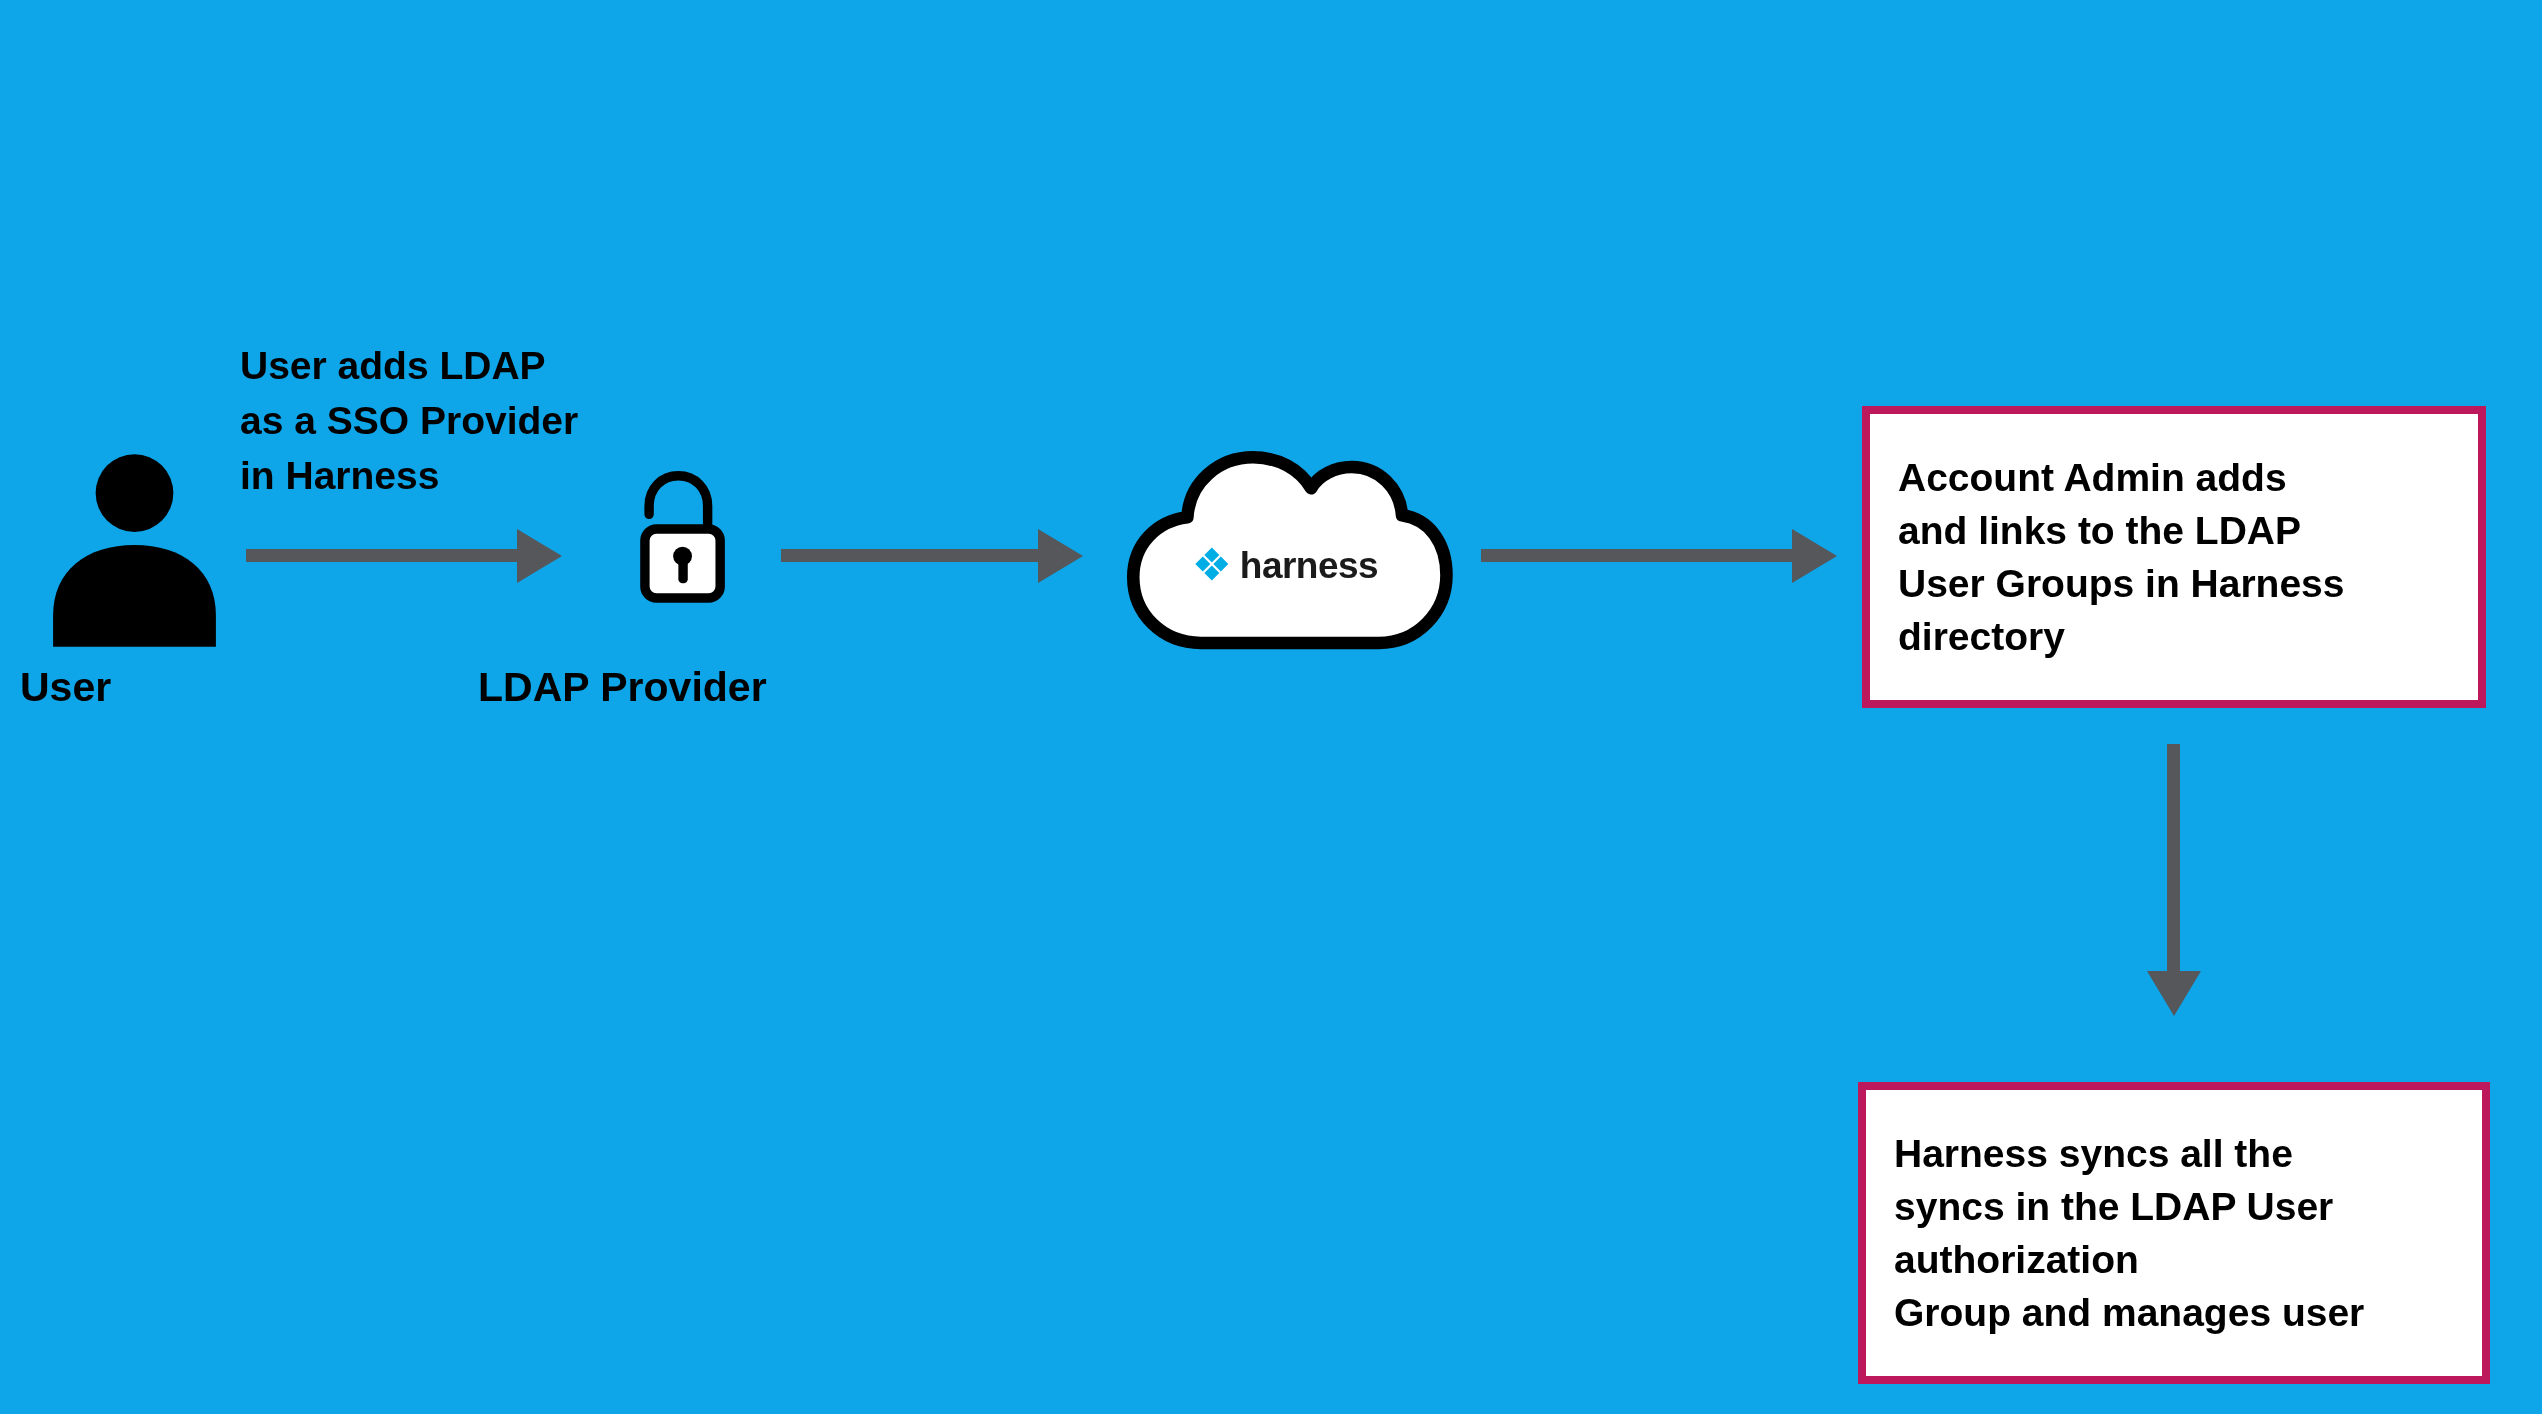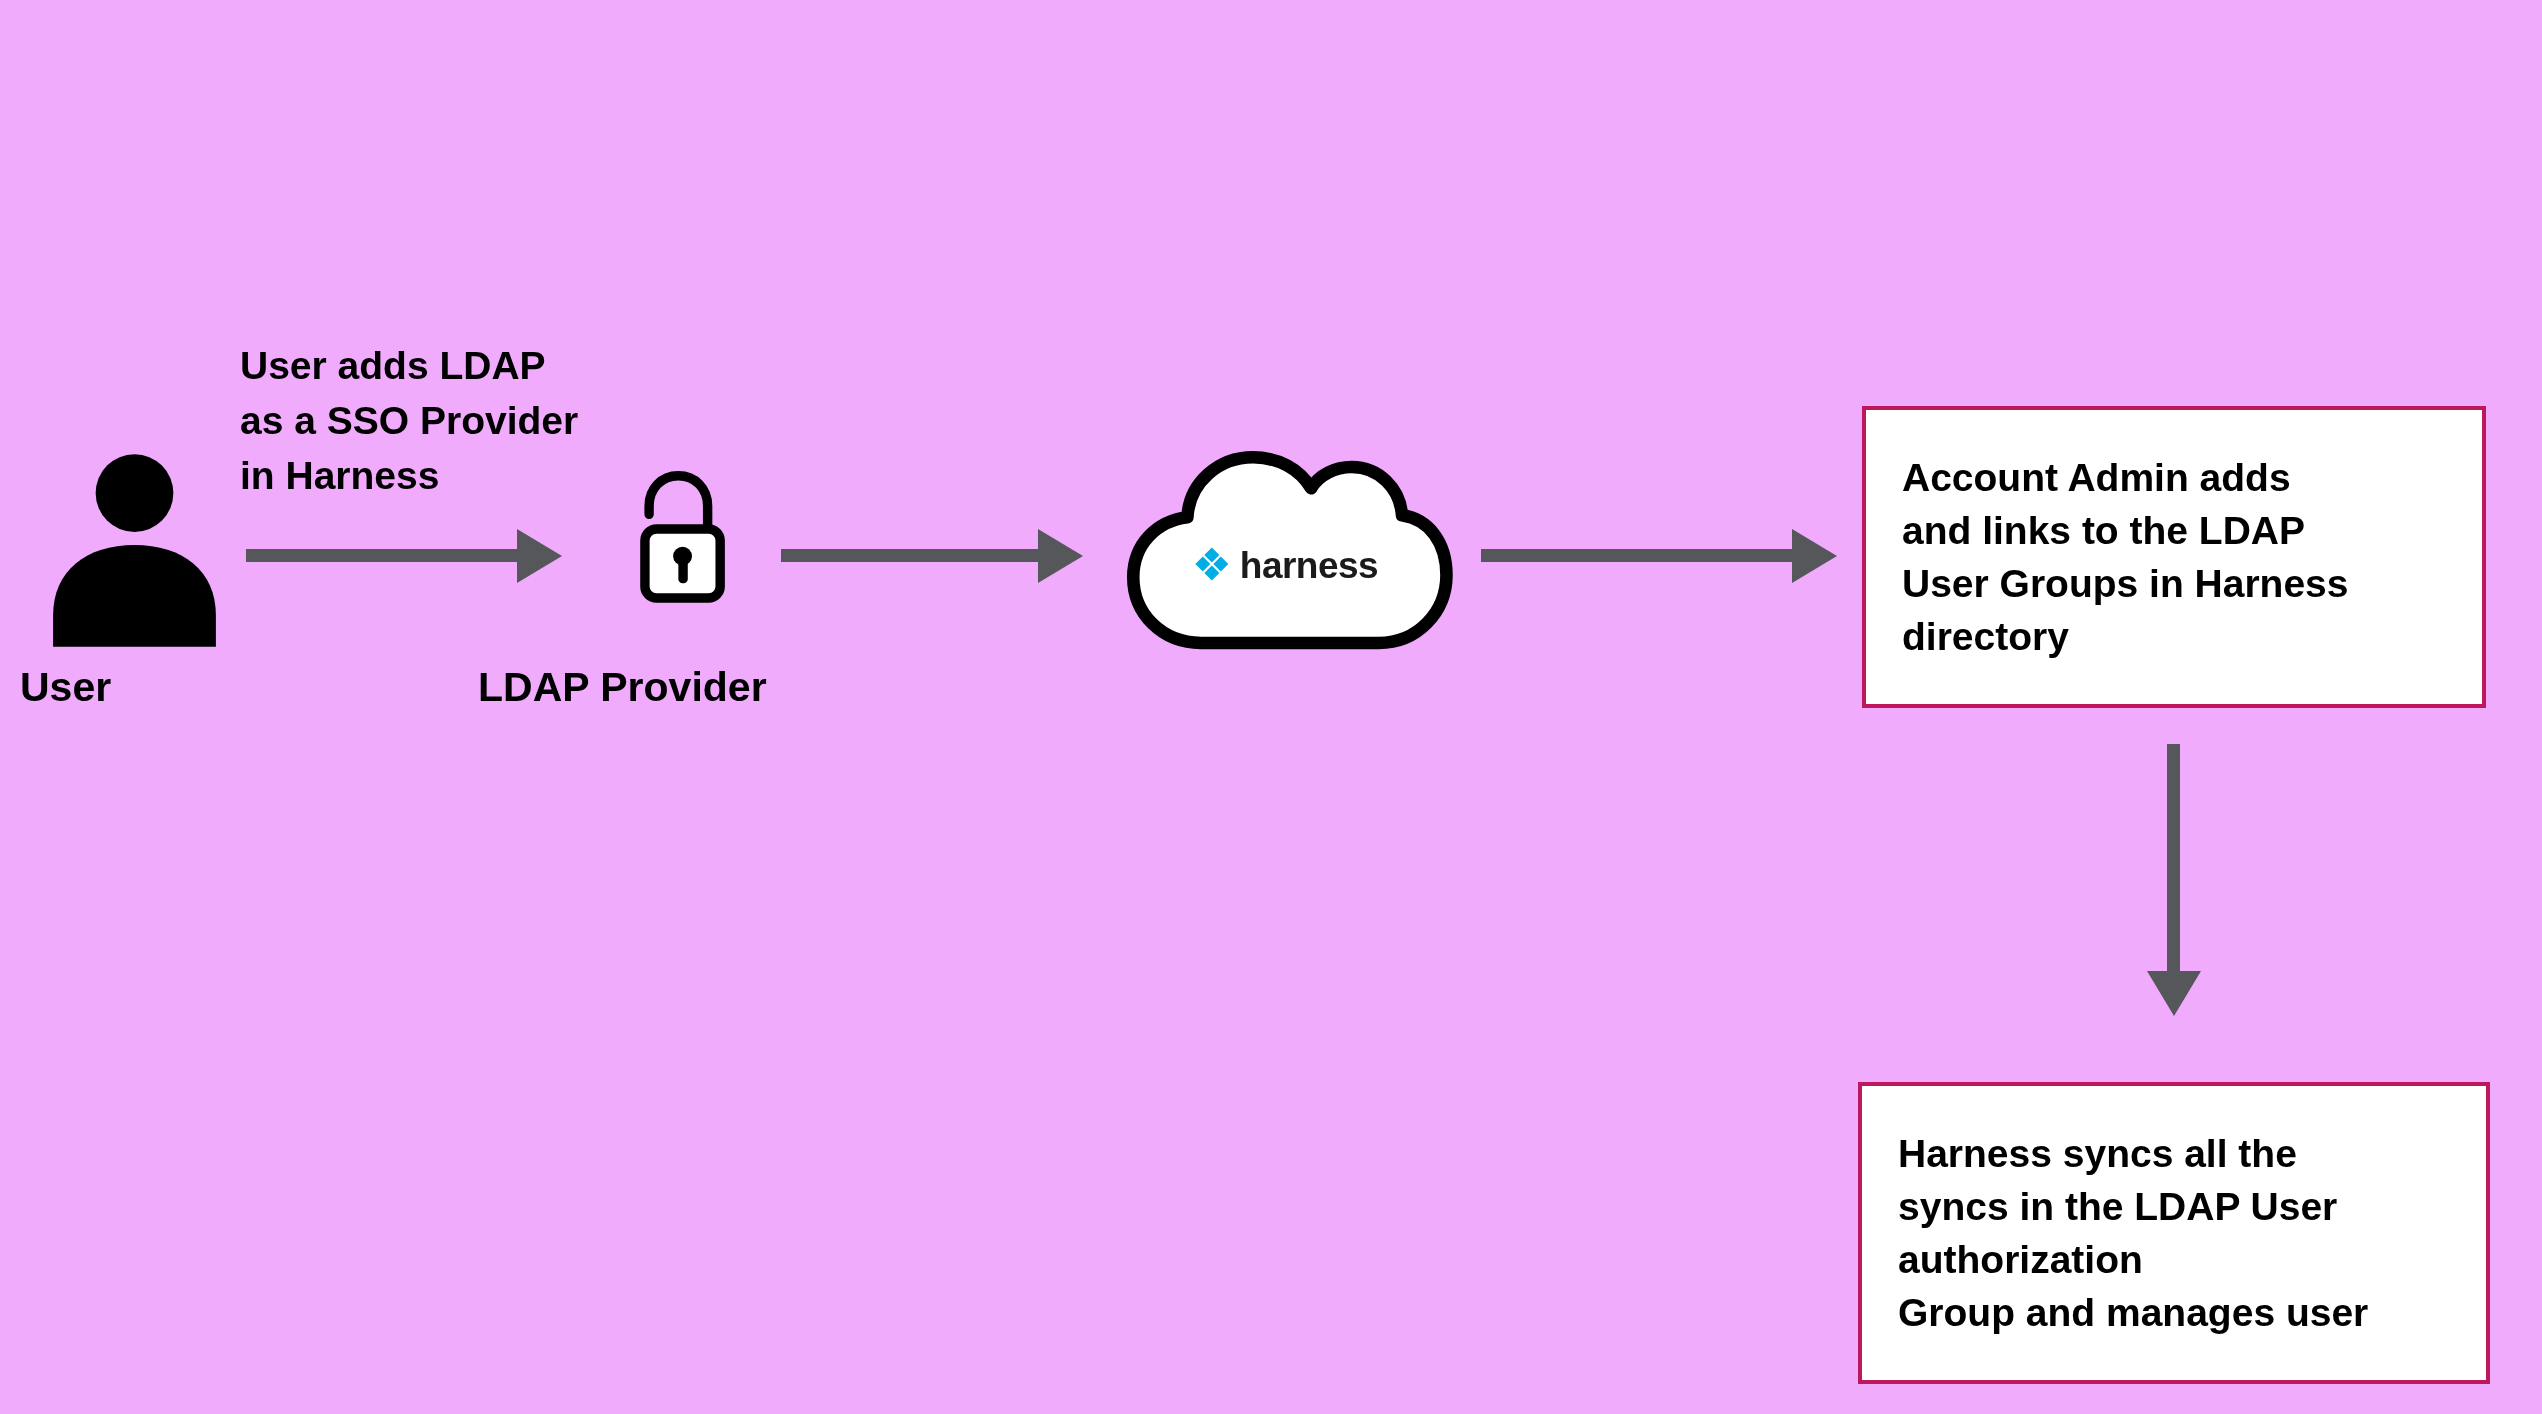--- a/index.html
+++ b/index.html
@@ -12,7 +12,7 @@
     position: relative;
     width: 2542px;
     height: 1414px;
-    background: #f0abfc;
+    background: #0ea5e9;
     overflow: hidden;
   }
   .abs { position: absolute; }

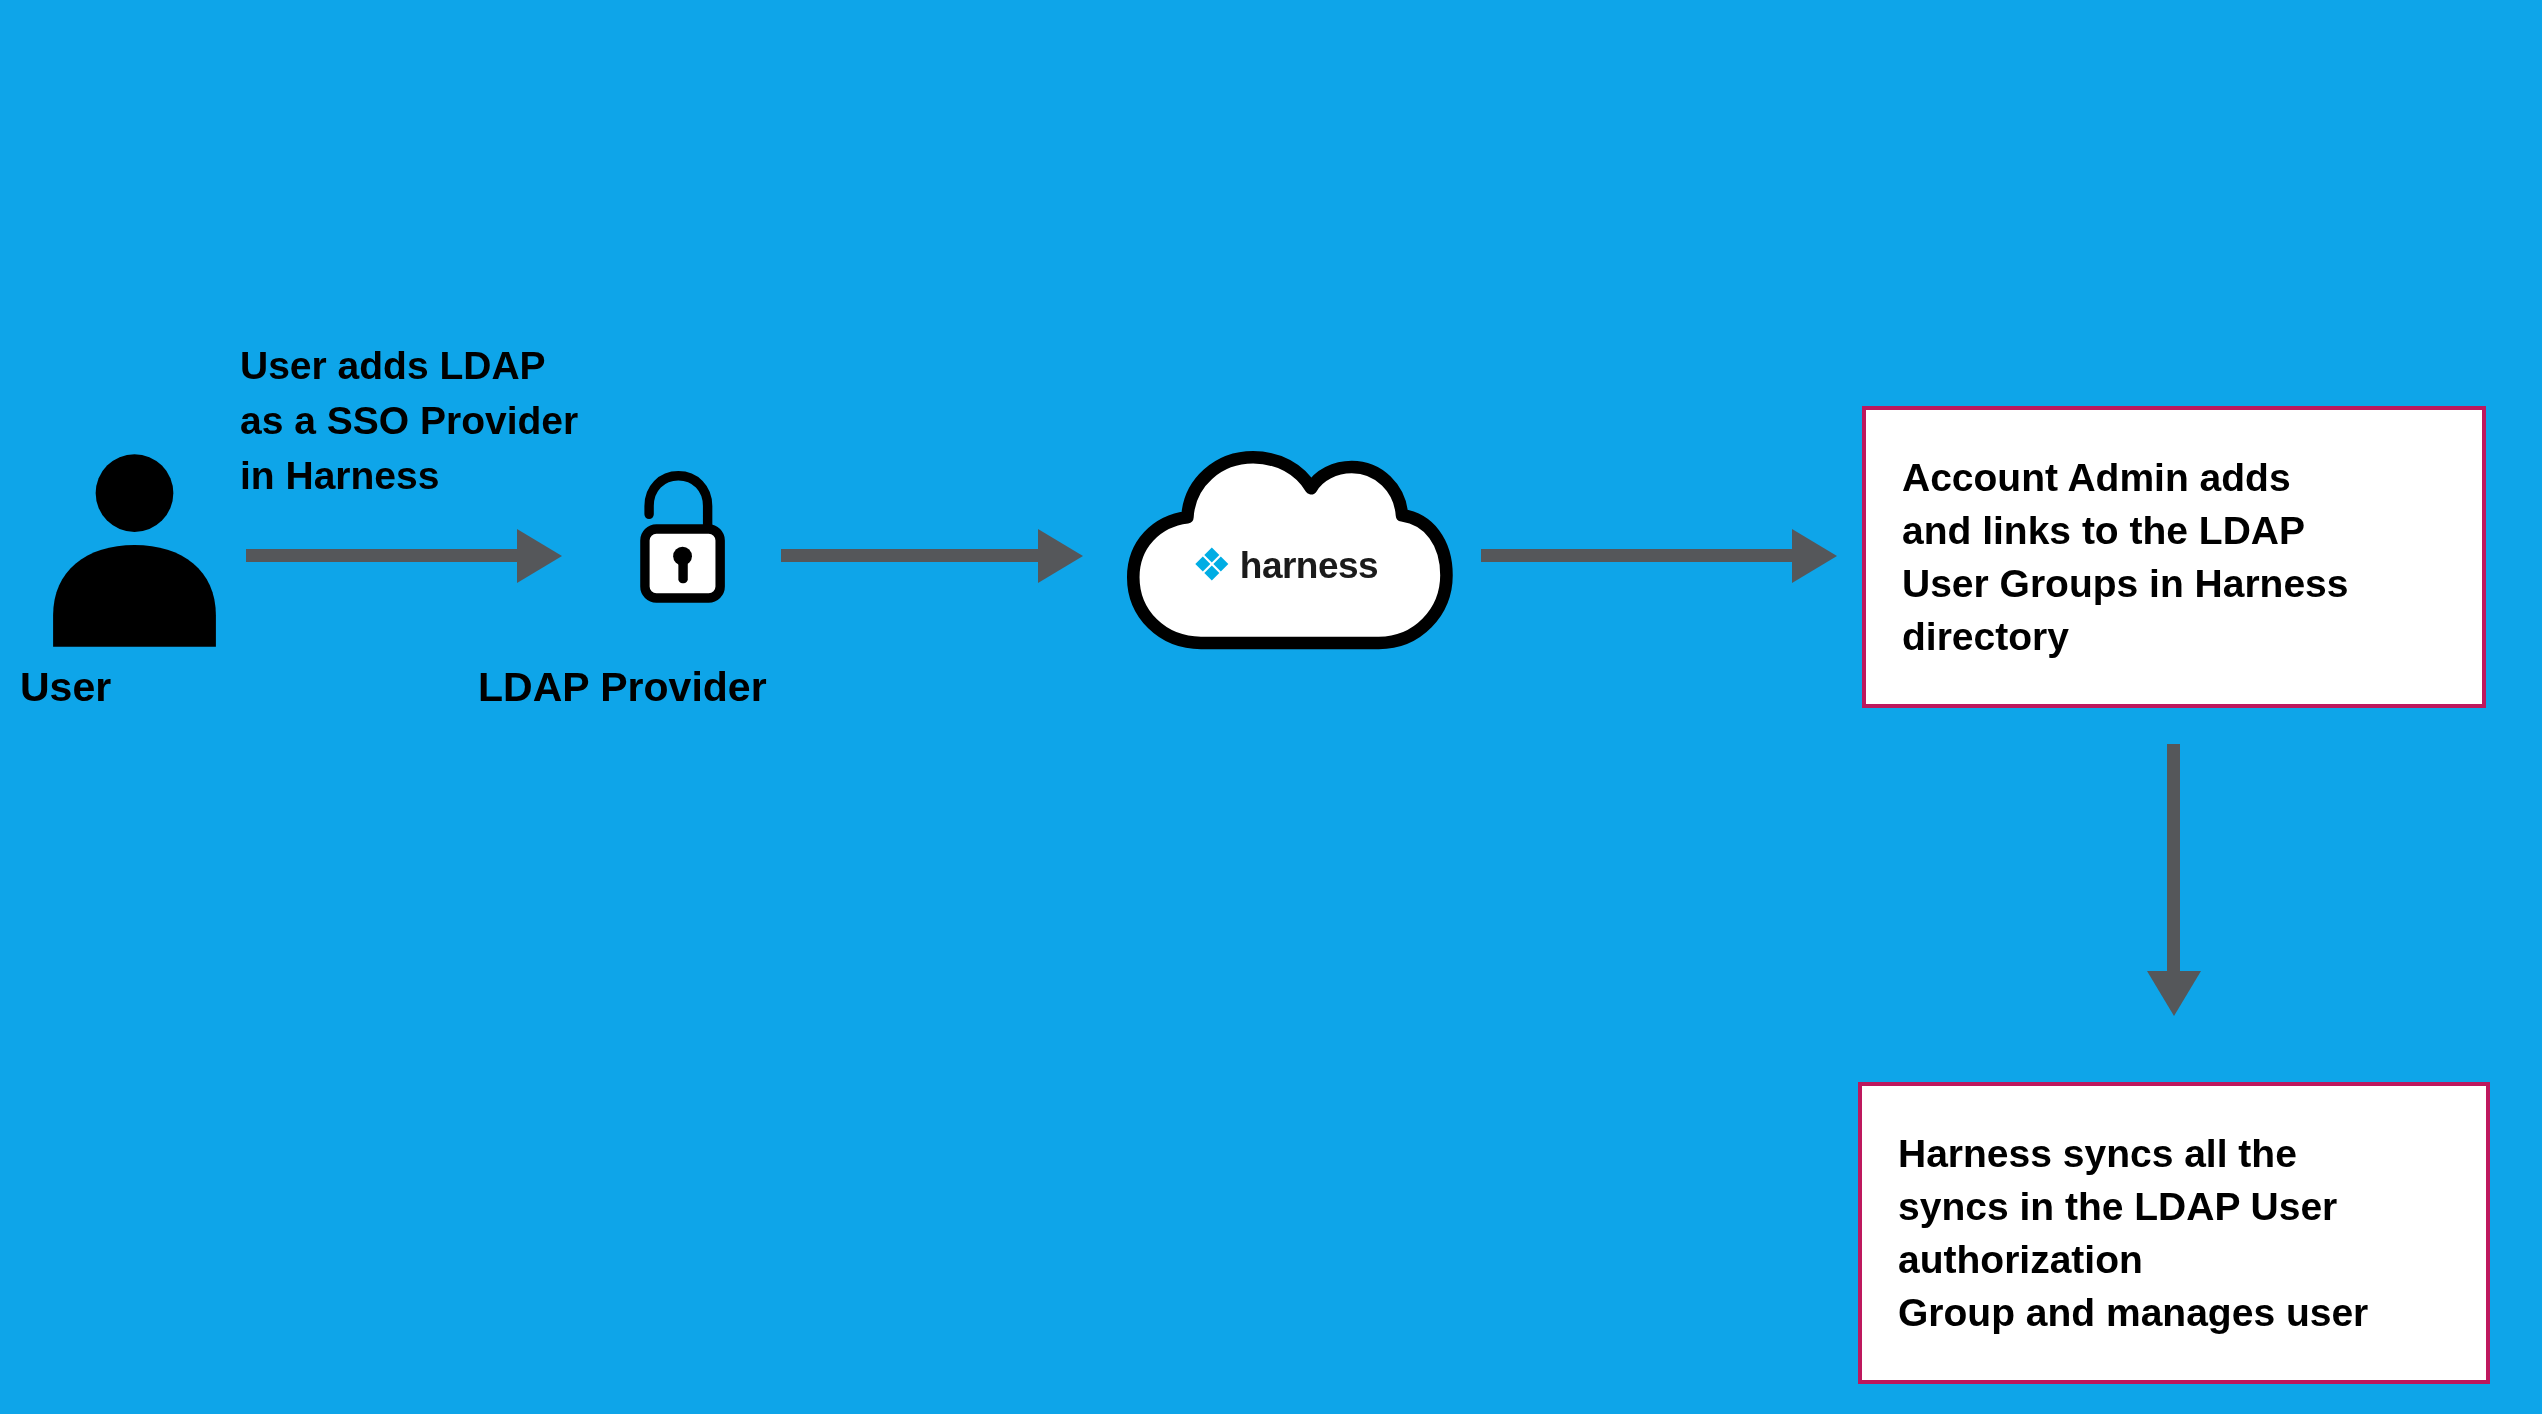--- a/index.html
+++ b/index.html
@@ -80,13 +80,13 @@
 
   
   .node-box {
-    border: 4px solid #be185d;
+    border: 8px solid #be185d;
     background: #ffffff;
     box-sizing: border-box;
     display: flex;
     flex-direction: column;
     justify-content: center;
-    padding: 20px 36px;
+    padding: 20px 28px;
     font-size: 39px;
     font-weight: bold;
     color: #000000;

